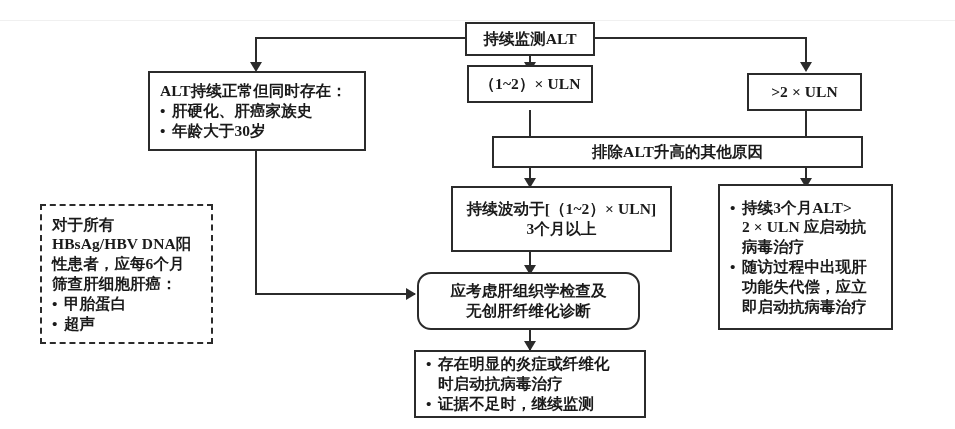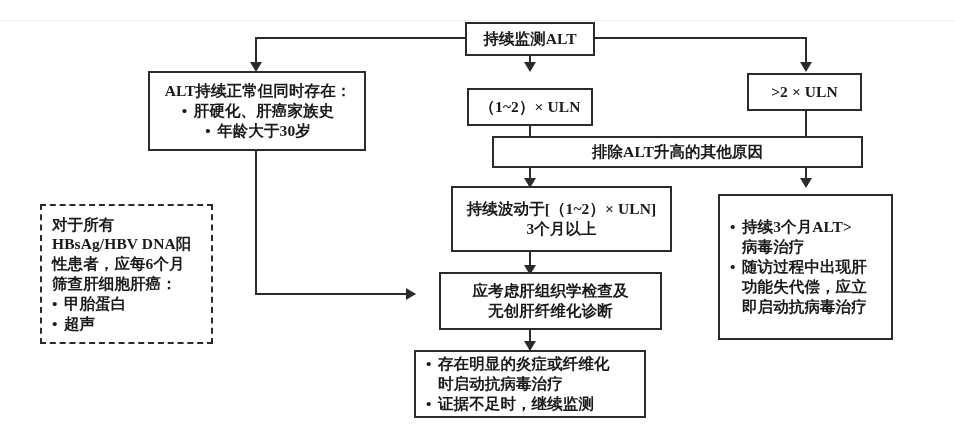--- a/index.html
+++ b/index.html
@@ -144,7 +144,7 @@
     <span class="ln">持续监测ALT</span>
   </div>
 
-  <div class="node fs15 bullets" style="left:148px; top:71px; width:218px; height:80px;align-items:center;">
+  <div class="node fs15 bullets" style="left:148px; top:71px; width:218px; height:80px;">
     <span class="plain-line">ALT持续正常但同时存在：</span>
     <span class="bl">肝硬化、肝癌家族史</span>
     <span class="bl">年龄大于30岁</span>

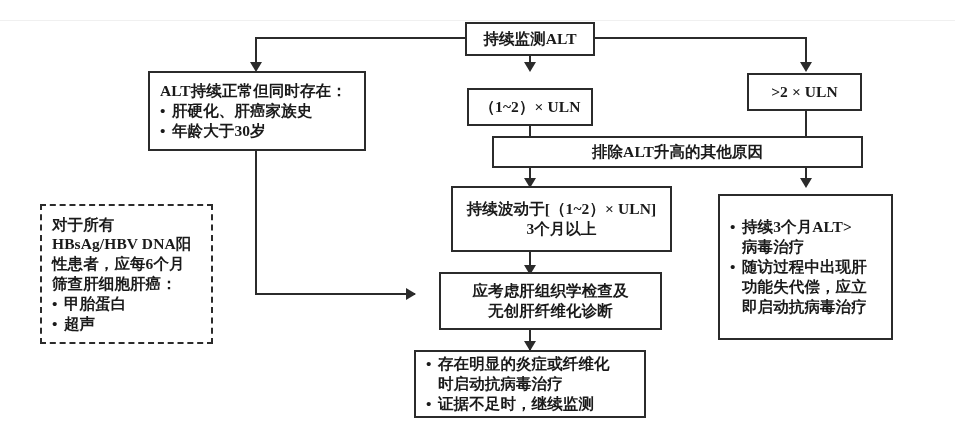--- a/index.html
+++ b/index.html
@@ -150,7 +150,7 @@
     <span class="bl">年龄大于30岁</span>
   </div>
 
-  <div class="node fs15 center" style="left:467px; top:88px; width:126px; height:38px;">
+  <div class="node fs15 center" style="left:467px; top:65px; width:126px; height:38px;">
     <span class="ln">（1~2）× ULN</span>
   </div>
 

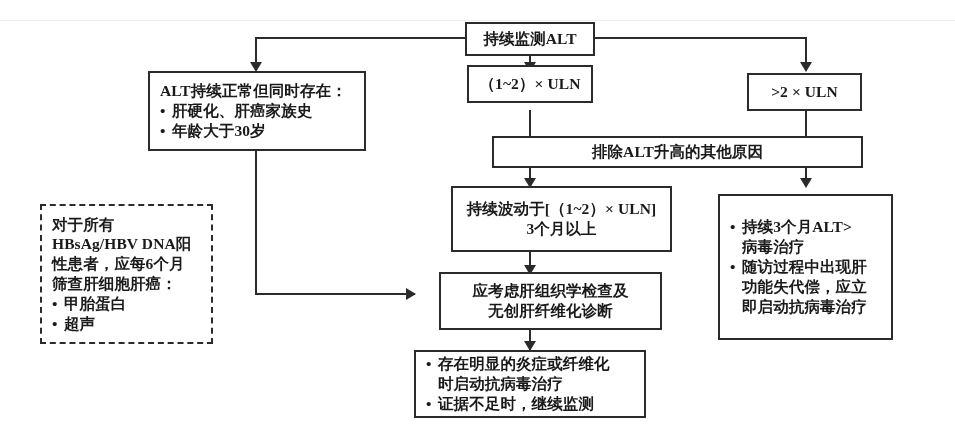--- a/index.html
+++ b/index.html
@@ -178,7 +178,7 @@
     <span class="bl">证据不足时，继续监测</span>
   </div>
 
-  <div class="node fs15 bullets" style="left:718px; top:194px; width:175px; height:146px;">
+  <div class="node fs15 bullets" style="left:718px; top:184px; width:175px; height:146px;">
     <span class="bl">持续3个月ALT&gt;</span>
     <span class="cont">病毒治疗</span>
     <span class="bl">随访过程中出现肝</span>

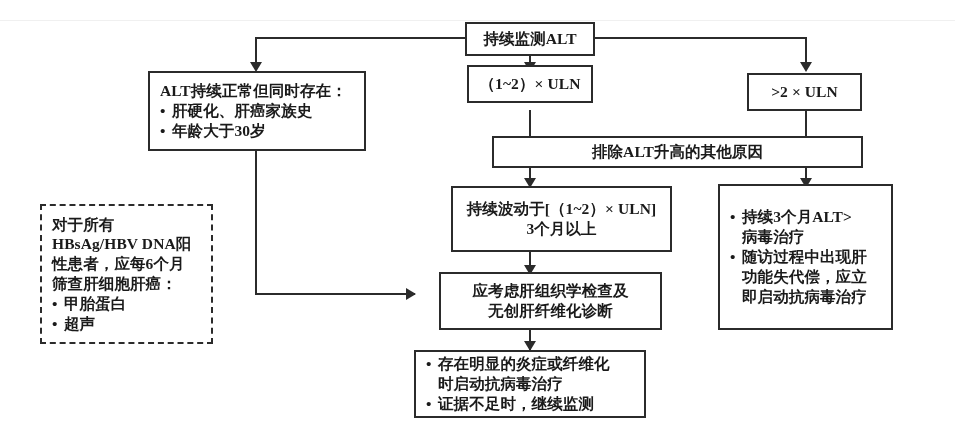--- a/index.html
+++ b/index.html
@@ -180,6 +180,7 @@
 
   <div class="node fs15 bullets" style="left:718px; top:184px; width:175px; height:146px;">
     <span class="bl">持续3个月ALT&gt;</span>
+    <span class="cont">2 × ULN  应启动抗</span>
     <span class="cont">病毒治疗</span>
     <span class="bl">随访过程中出现肝</span>
     <span class="cont">功能失代偿，应立</span>

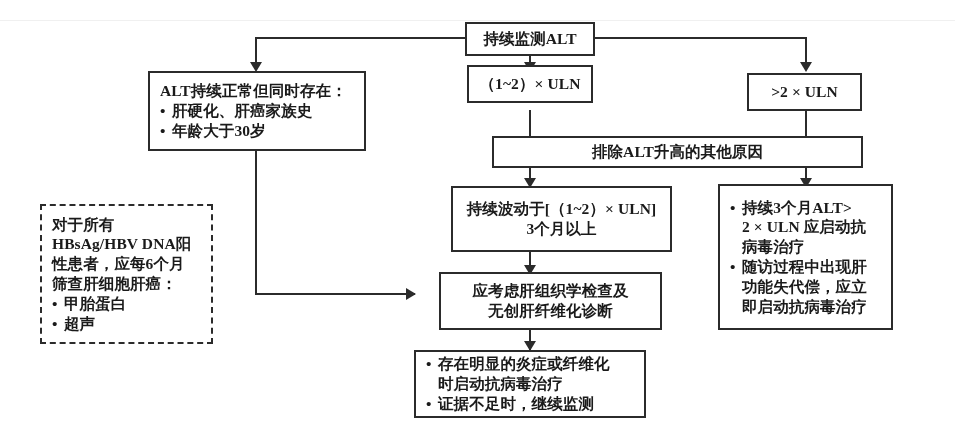--- a/index.html
+++ b/index.html
@@ -167,7 +167,7 @@
     <span class="ln">3个月以上</span>
   </div>
 
-  <div class="node fs15 center" style="left:439px; top:272px; width:223px; height:58px;">
+  <div class="node fs15 center" style="left:417px; top:272px; width:223px; height:58px;border-radius:14px;">
     <span class="ln">应考虑肝组织学检查及</span>
     <span class="ln">无创肝纤维化诊断</span>
   </div>

